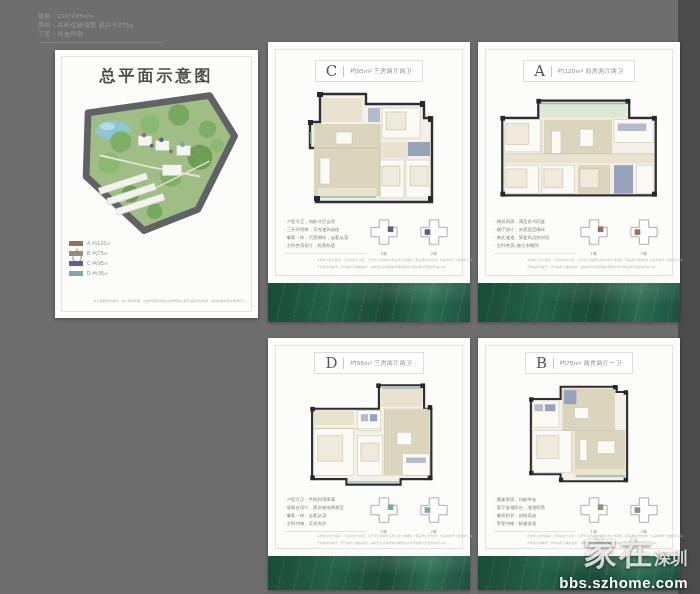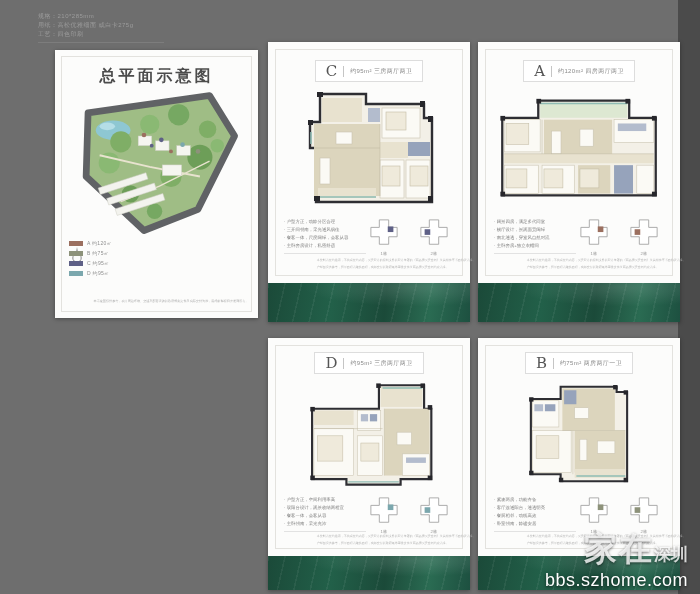--- a/index.html
+++ b/index.html
@@ -85,7 +85,7 @@
   .wm-line1{color:rgba(255,255,255,.80);text-shadow:0 1px 3px rgba(0,0,0,.55);line-height:30px;}
   .wm-big{font-size:33px;font-family:"DejaVu Serif",serif;font-weight:bold;letter-spacing:2px;}
   .wm-small{font-size:17px;font-family:"DejaVu Serif",serif;font-weight:bold;}
-  .wm-url{color:#ffffff;font-size:18px;font-weight:normal;letter-spacing:.5px;text-shadow:0 1px 3px rgba(0,0,0,.7);}
+  .wm-url{color:#ffffff;font-size:15px;font-weight:bold;letter-spacing:.5px;text-shadow:0 1px 3px rgba(0,0,0,.7);}
 </style>
 </head>
 <body>

